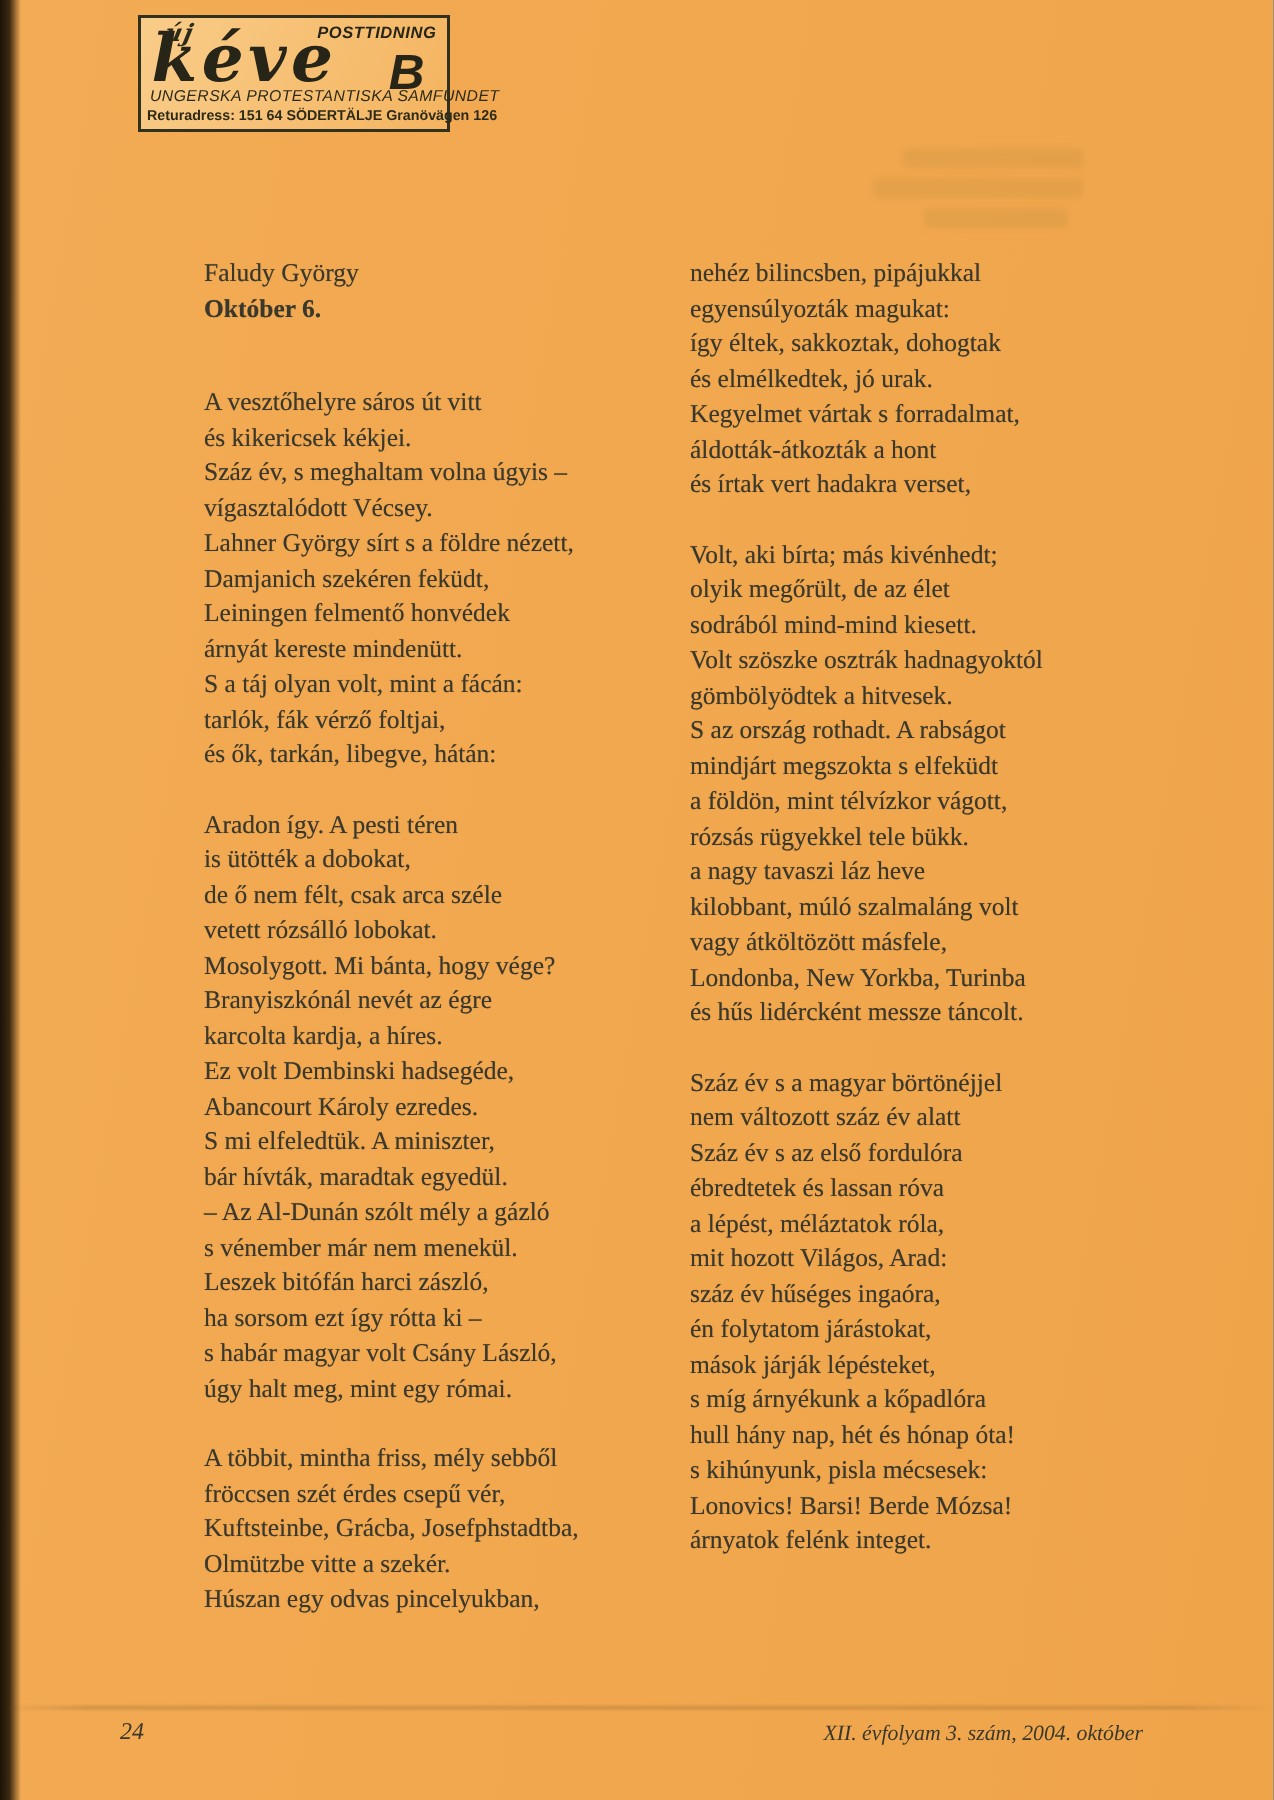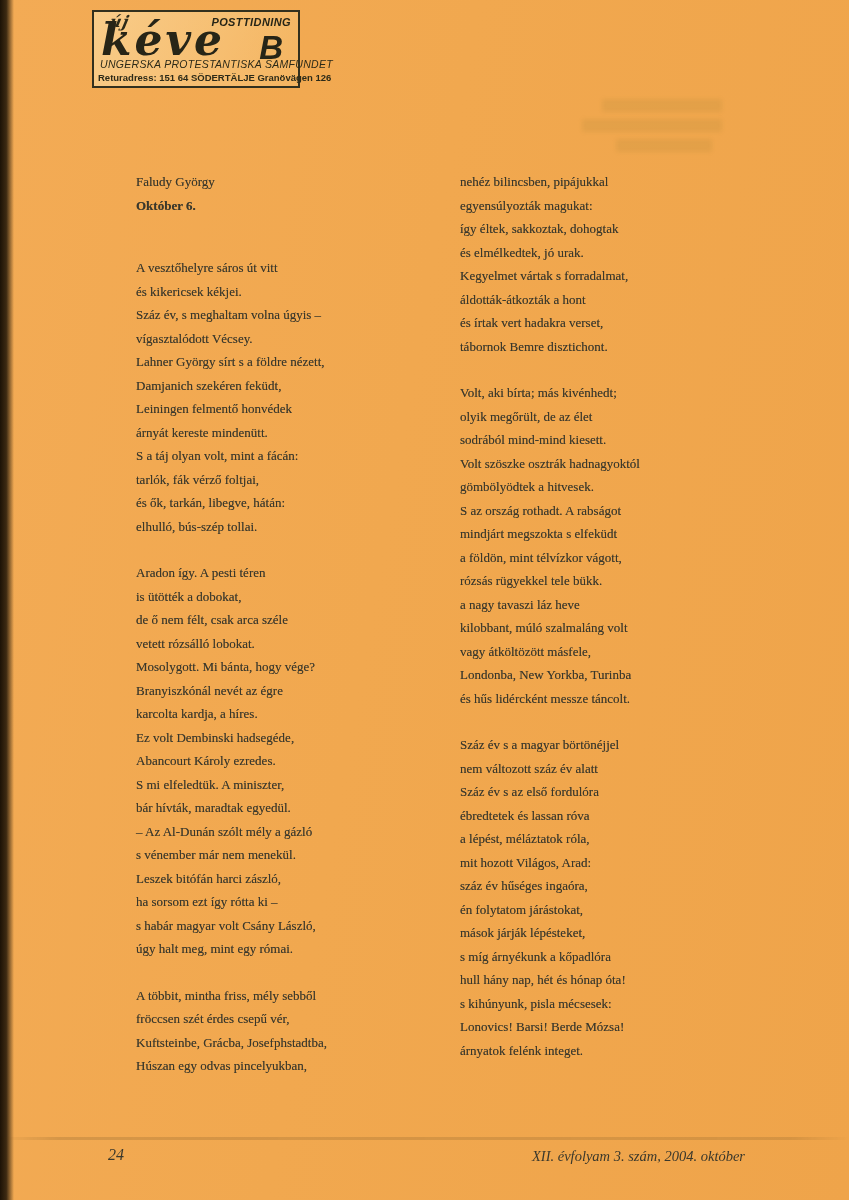--- a/index.html
+++ b/index.html
@@ -65,7 +65,7 @@
   
   .col {
     position:absolute; top:170px; width:330px;
-    font-size:13px; line-height:23.5px;
+    font-size:17px; line-height:23.5px;
     text-shadow: 0 0 .5px rgba(58,56,44,.55);
   }
   .col-1 { left:136px; }

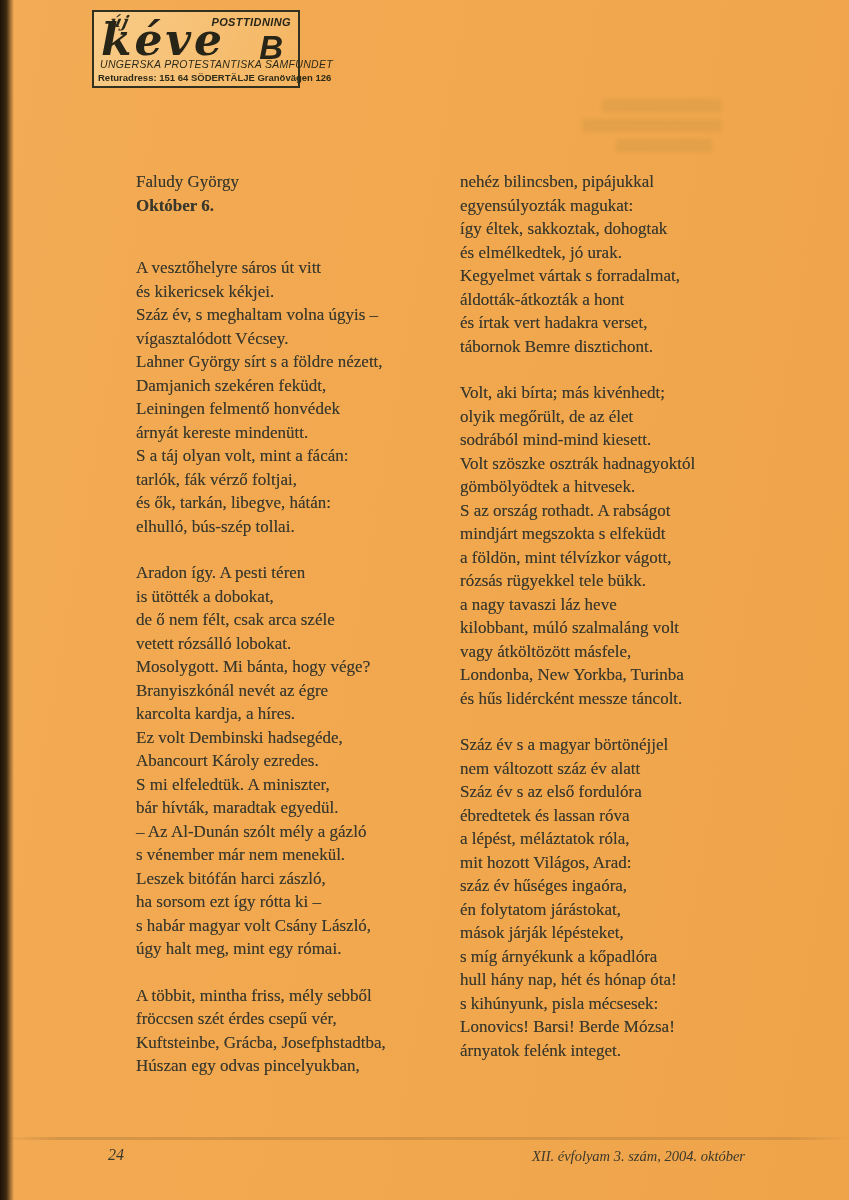--- a/index.html
+++ b/index.html
@@ -169,7 +169,6 @@
           <div class="poem-line">Kegyelmet vártak s forradalmat,</div>
           <div class="poem-line">áldották-átkozták a hont</div>
           <div class="poem-line">és írtak vert hadakra verset,</div>
-          <div class="poem-line">tábornok Bemre disztichont.</div>
         </div>
         <div class="stanza">
           <div class="poem-line">Volt, aki bírta; más kivénhedt;</div>

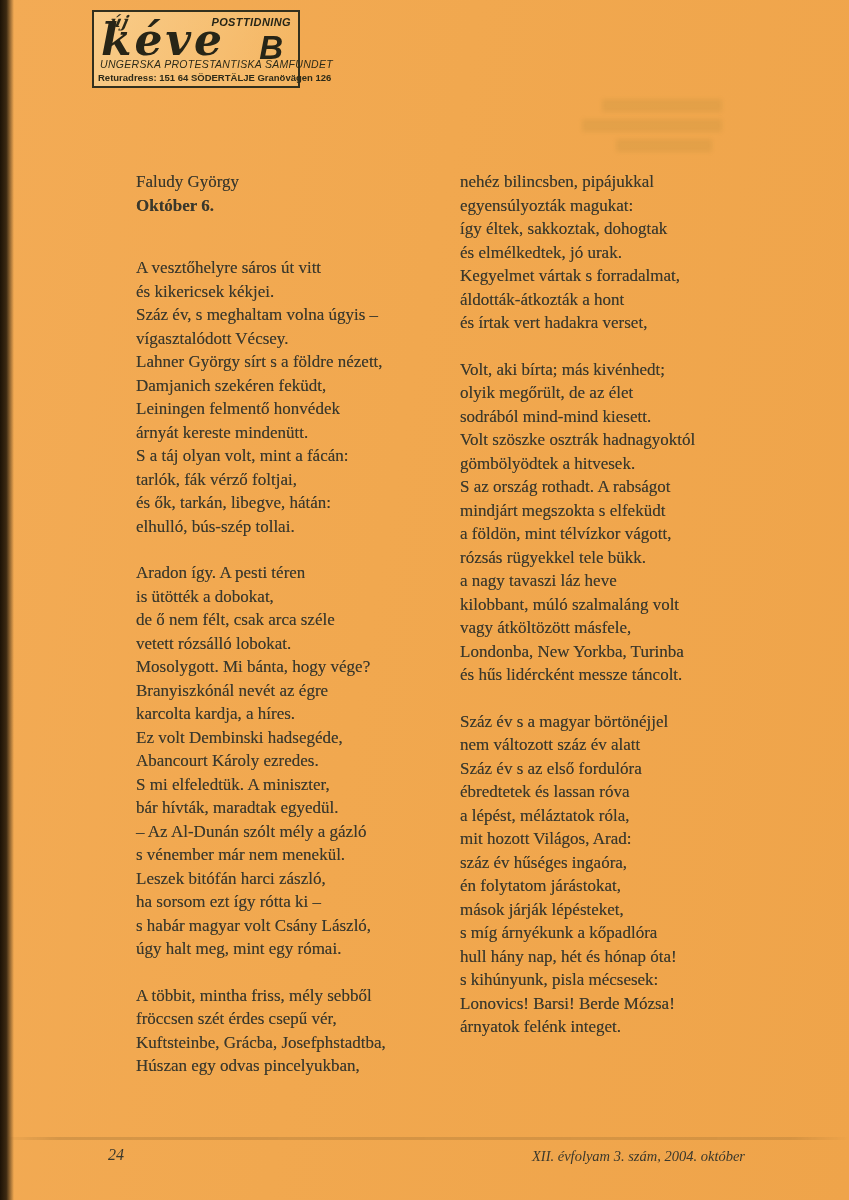--- a/index.html
+++ b/index.html
@@ -129,7 +129,6 @@
           <div class="poem-line">S a táj olyan volt, mint a fácán:</div>
           <div class="poem-line">tarlók, fák vérző foltjai,</div>
           <div class="poem-line">és ők, tarkán, libegve, hátán:</div>
-          <div class="poem-line">elhulló, bús-szép tollai.</div>
         </div>
         <div class="stanza">
           <div class="poem-line">Aradon így. A pesti téren</div>

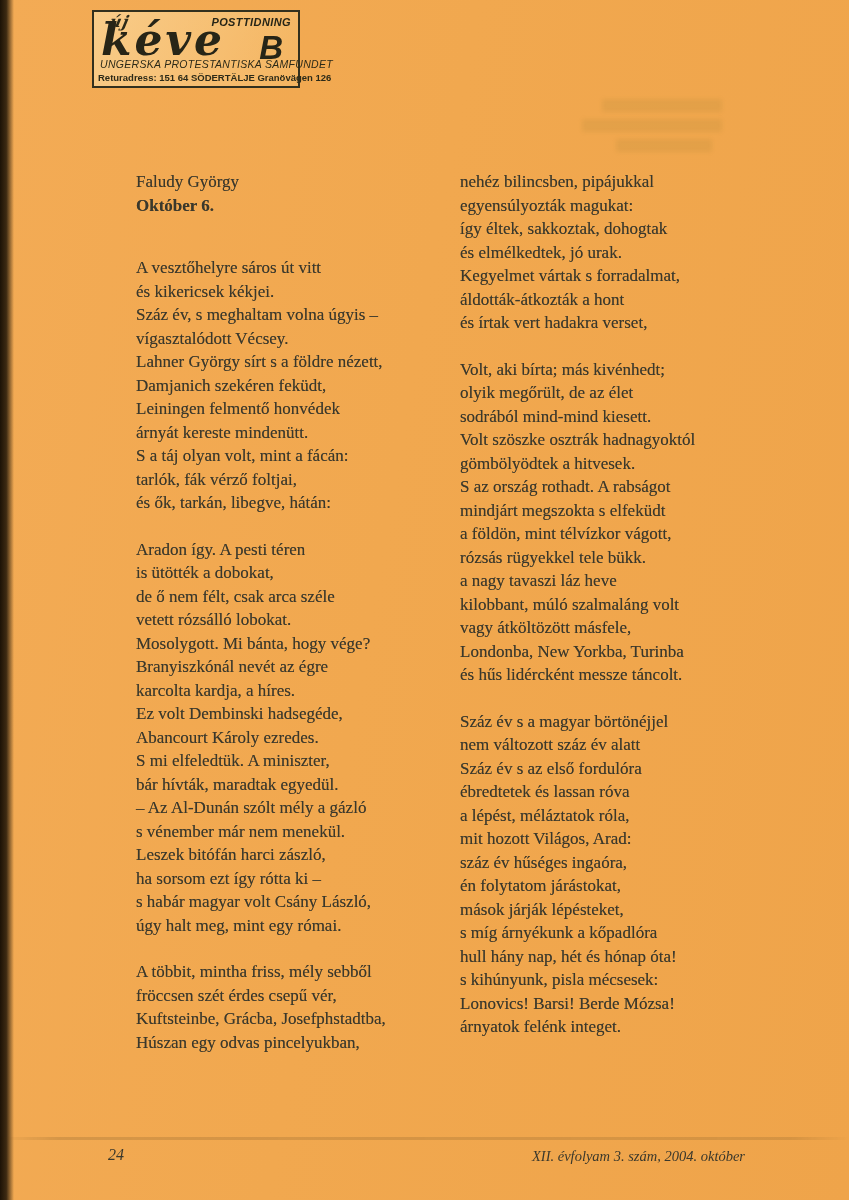--- a/index.html
+++ b/index.html
@@ -153,6 +153,7 @@
           <div class="poem-line">A többit, mintha friss, mély sebből</div>
           <div class="poem-line">fröccsen szét érdes csepű vér,</div>
           <div class="poem-line">Kuftsteinbe, Grácba, Josefphstadtba,</div>
+          <div class="poem-line">Olmützbe vitte a szekér.</div>
           <div class="poem-line">Húszan egy odvas pincelyukban,</div>
         </div>
       </div>

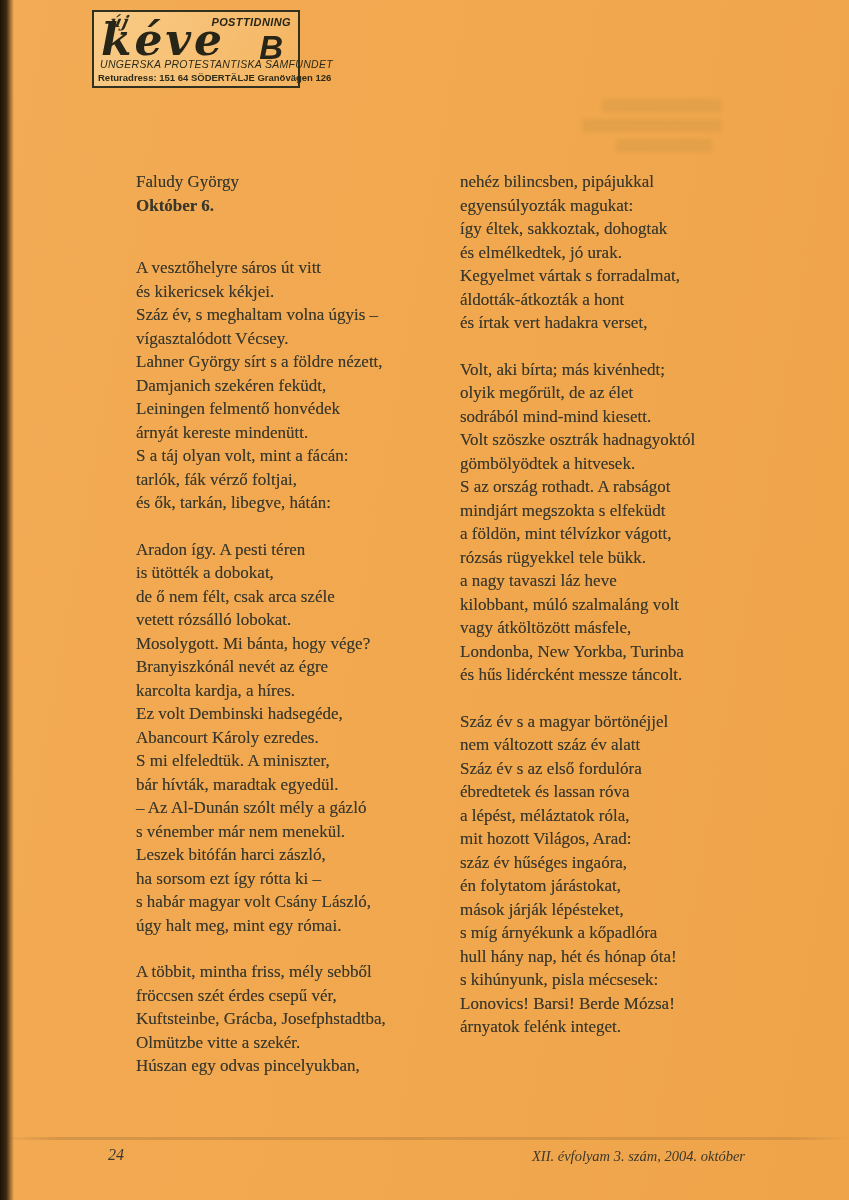--- a/index.html
+++ b/index.html
@@ -83,7 +83,7 @@
     filter:blur(.6px);
   }
   .footer-page {
-    position:absolute; left:108px; top:1146px;
+    position:absolute; left:80px; top:1146px;
     font:italic 16px "Liberation Serif", serif; color:#3a382c;
   }
   .footer-issue {

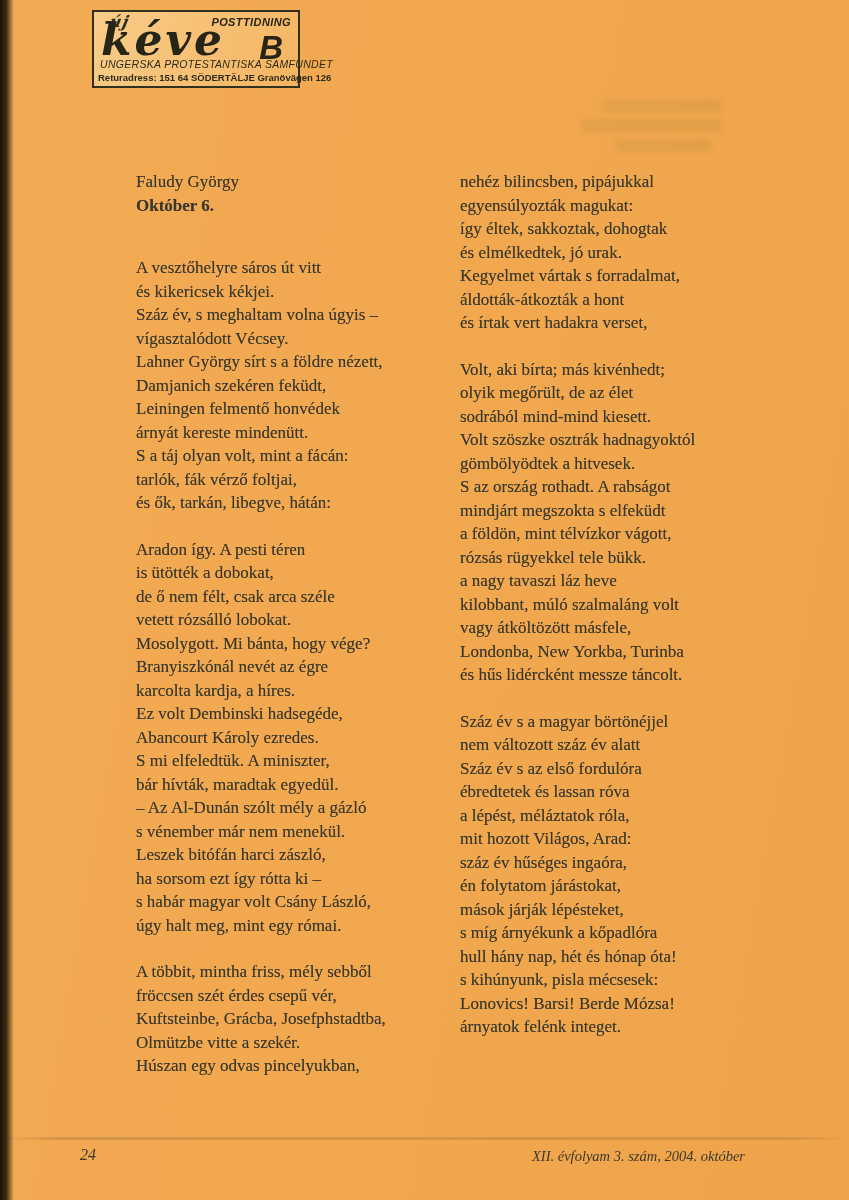--- a/index.html
+++ b/index.html
@@ -87,7 +87,7 @@
     font:italic 16px "Liberation Serif", serif; color:#3a382c;
   }
   .footer-issue {
-    position:absolute; right:104px; top:1148px;
+    position:absolute; right:87px; top:1148px;
     font:italic 14.5px "Liberation Serif", serif; color:#3a382c;text-align:right;
   }
 </style>

